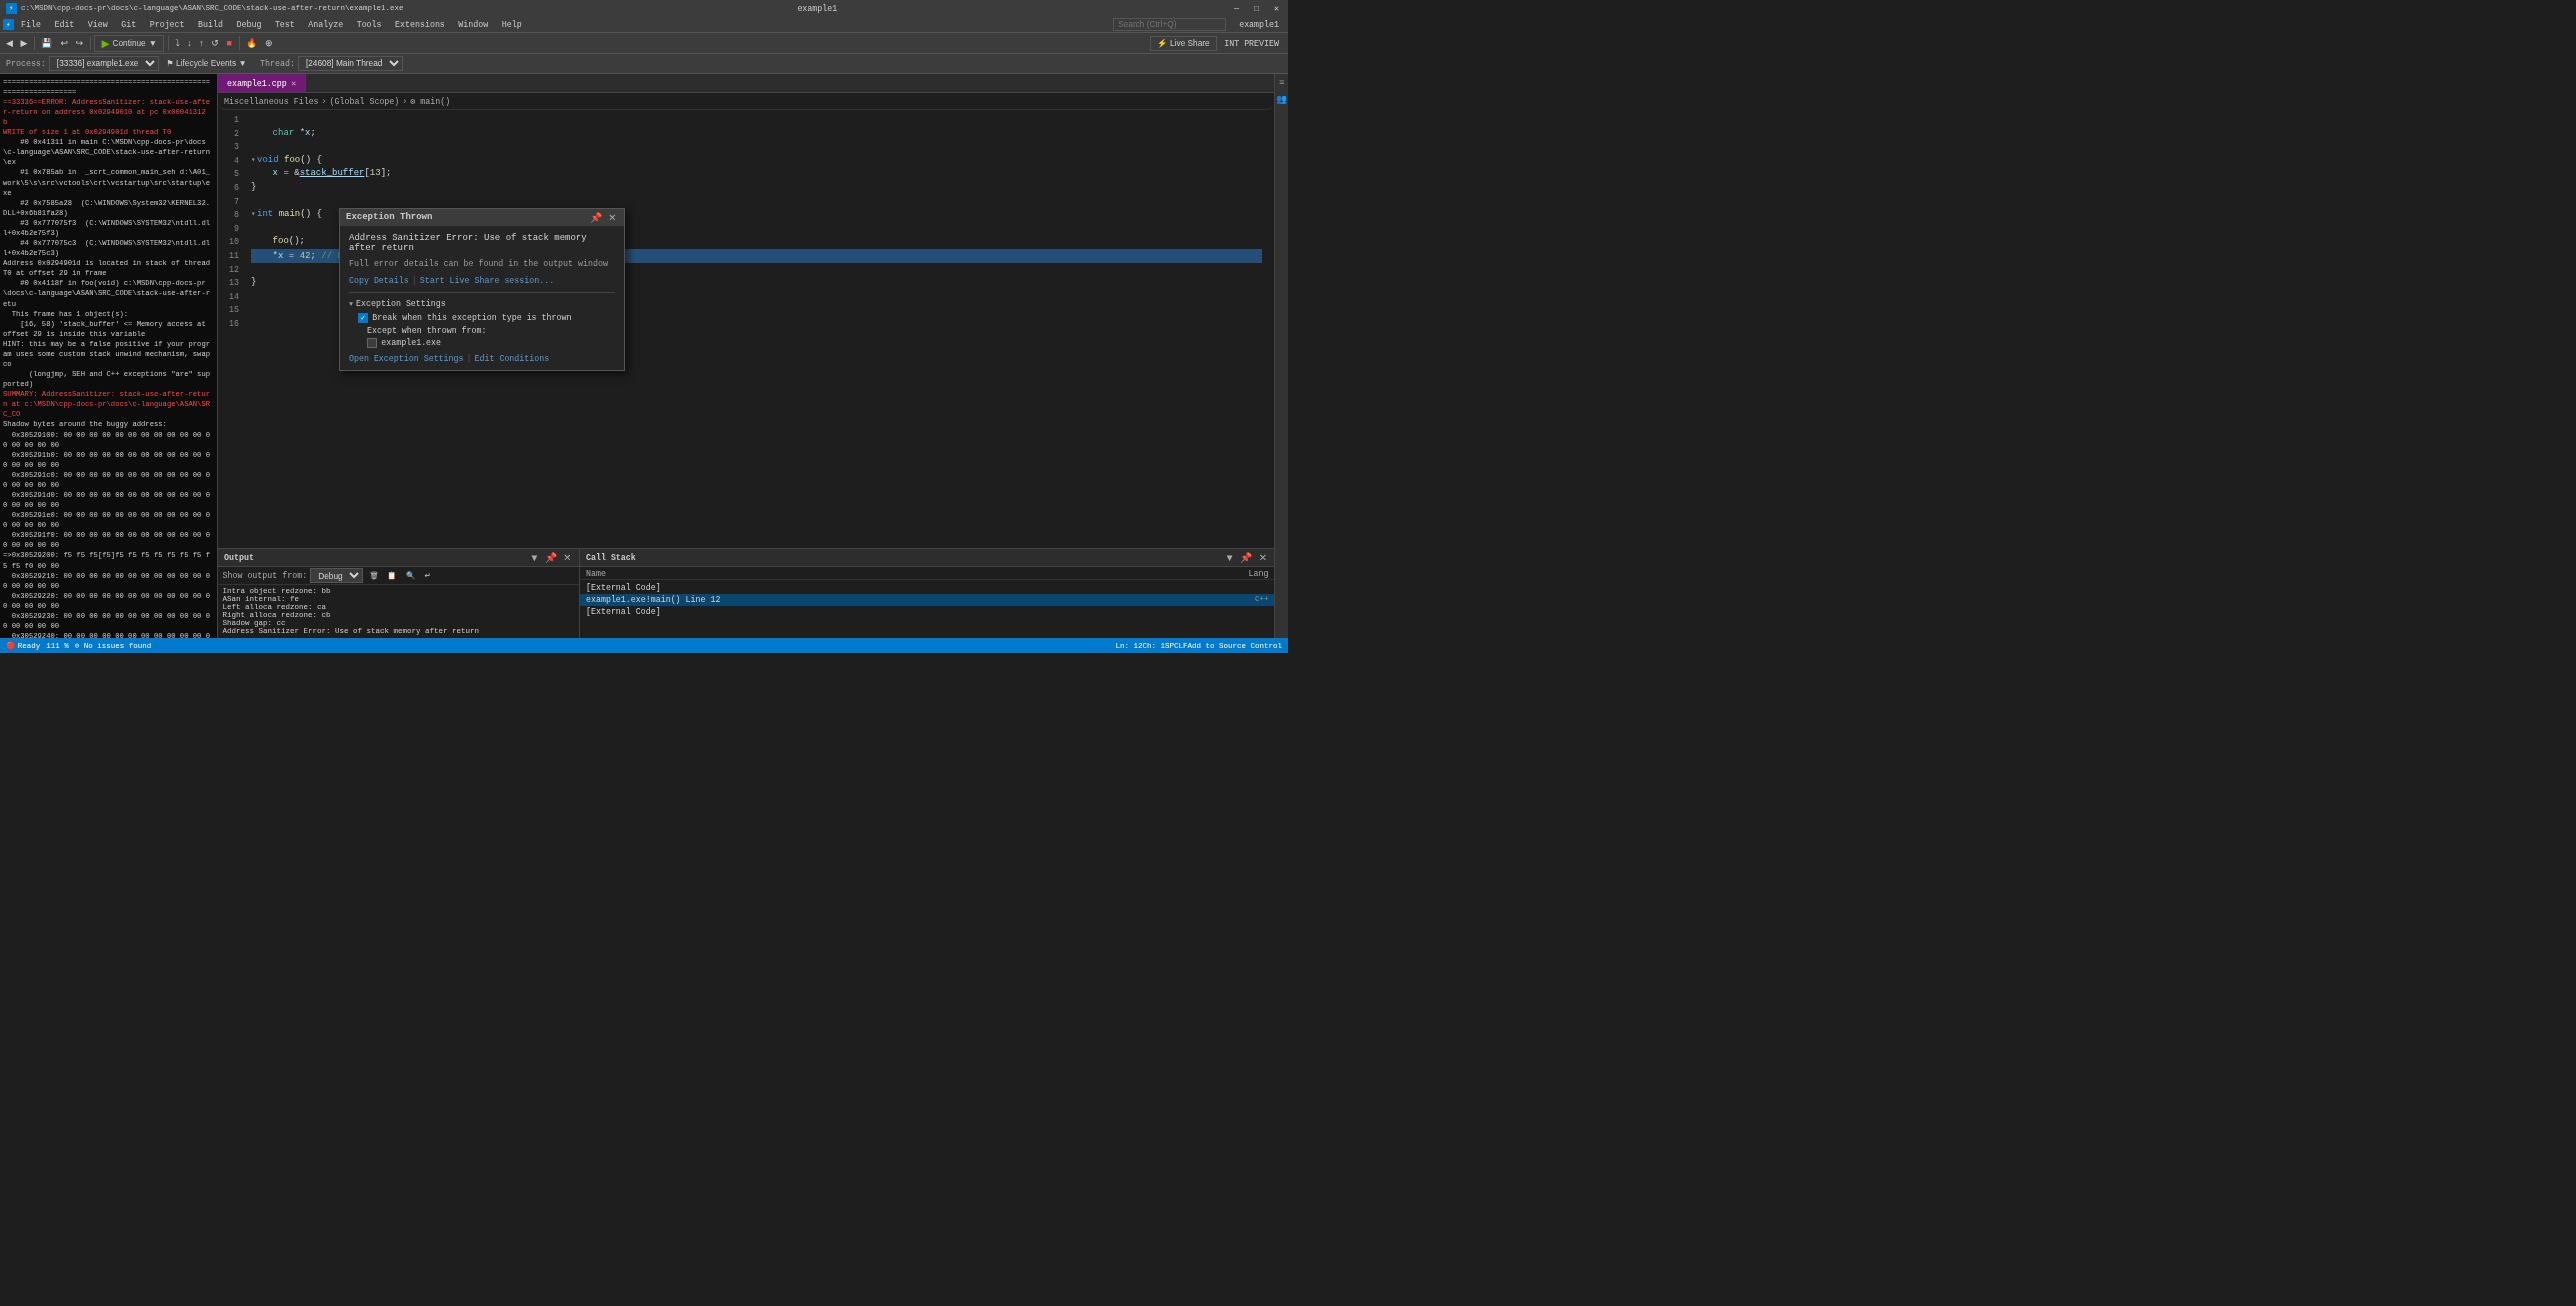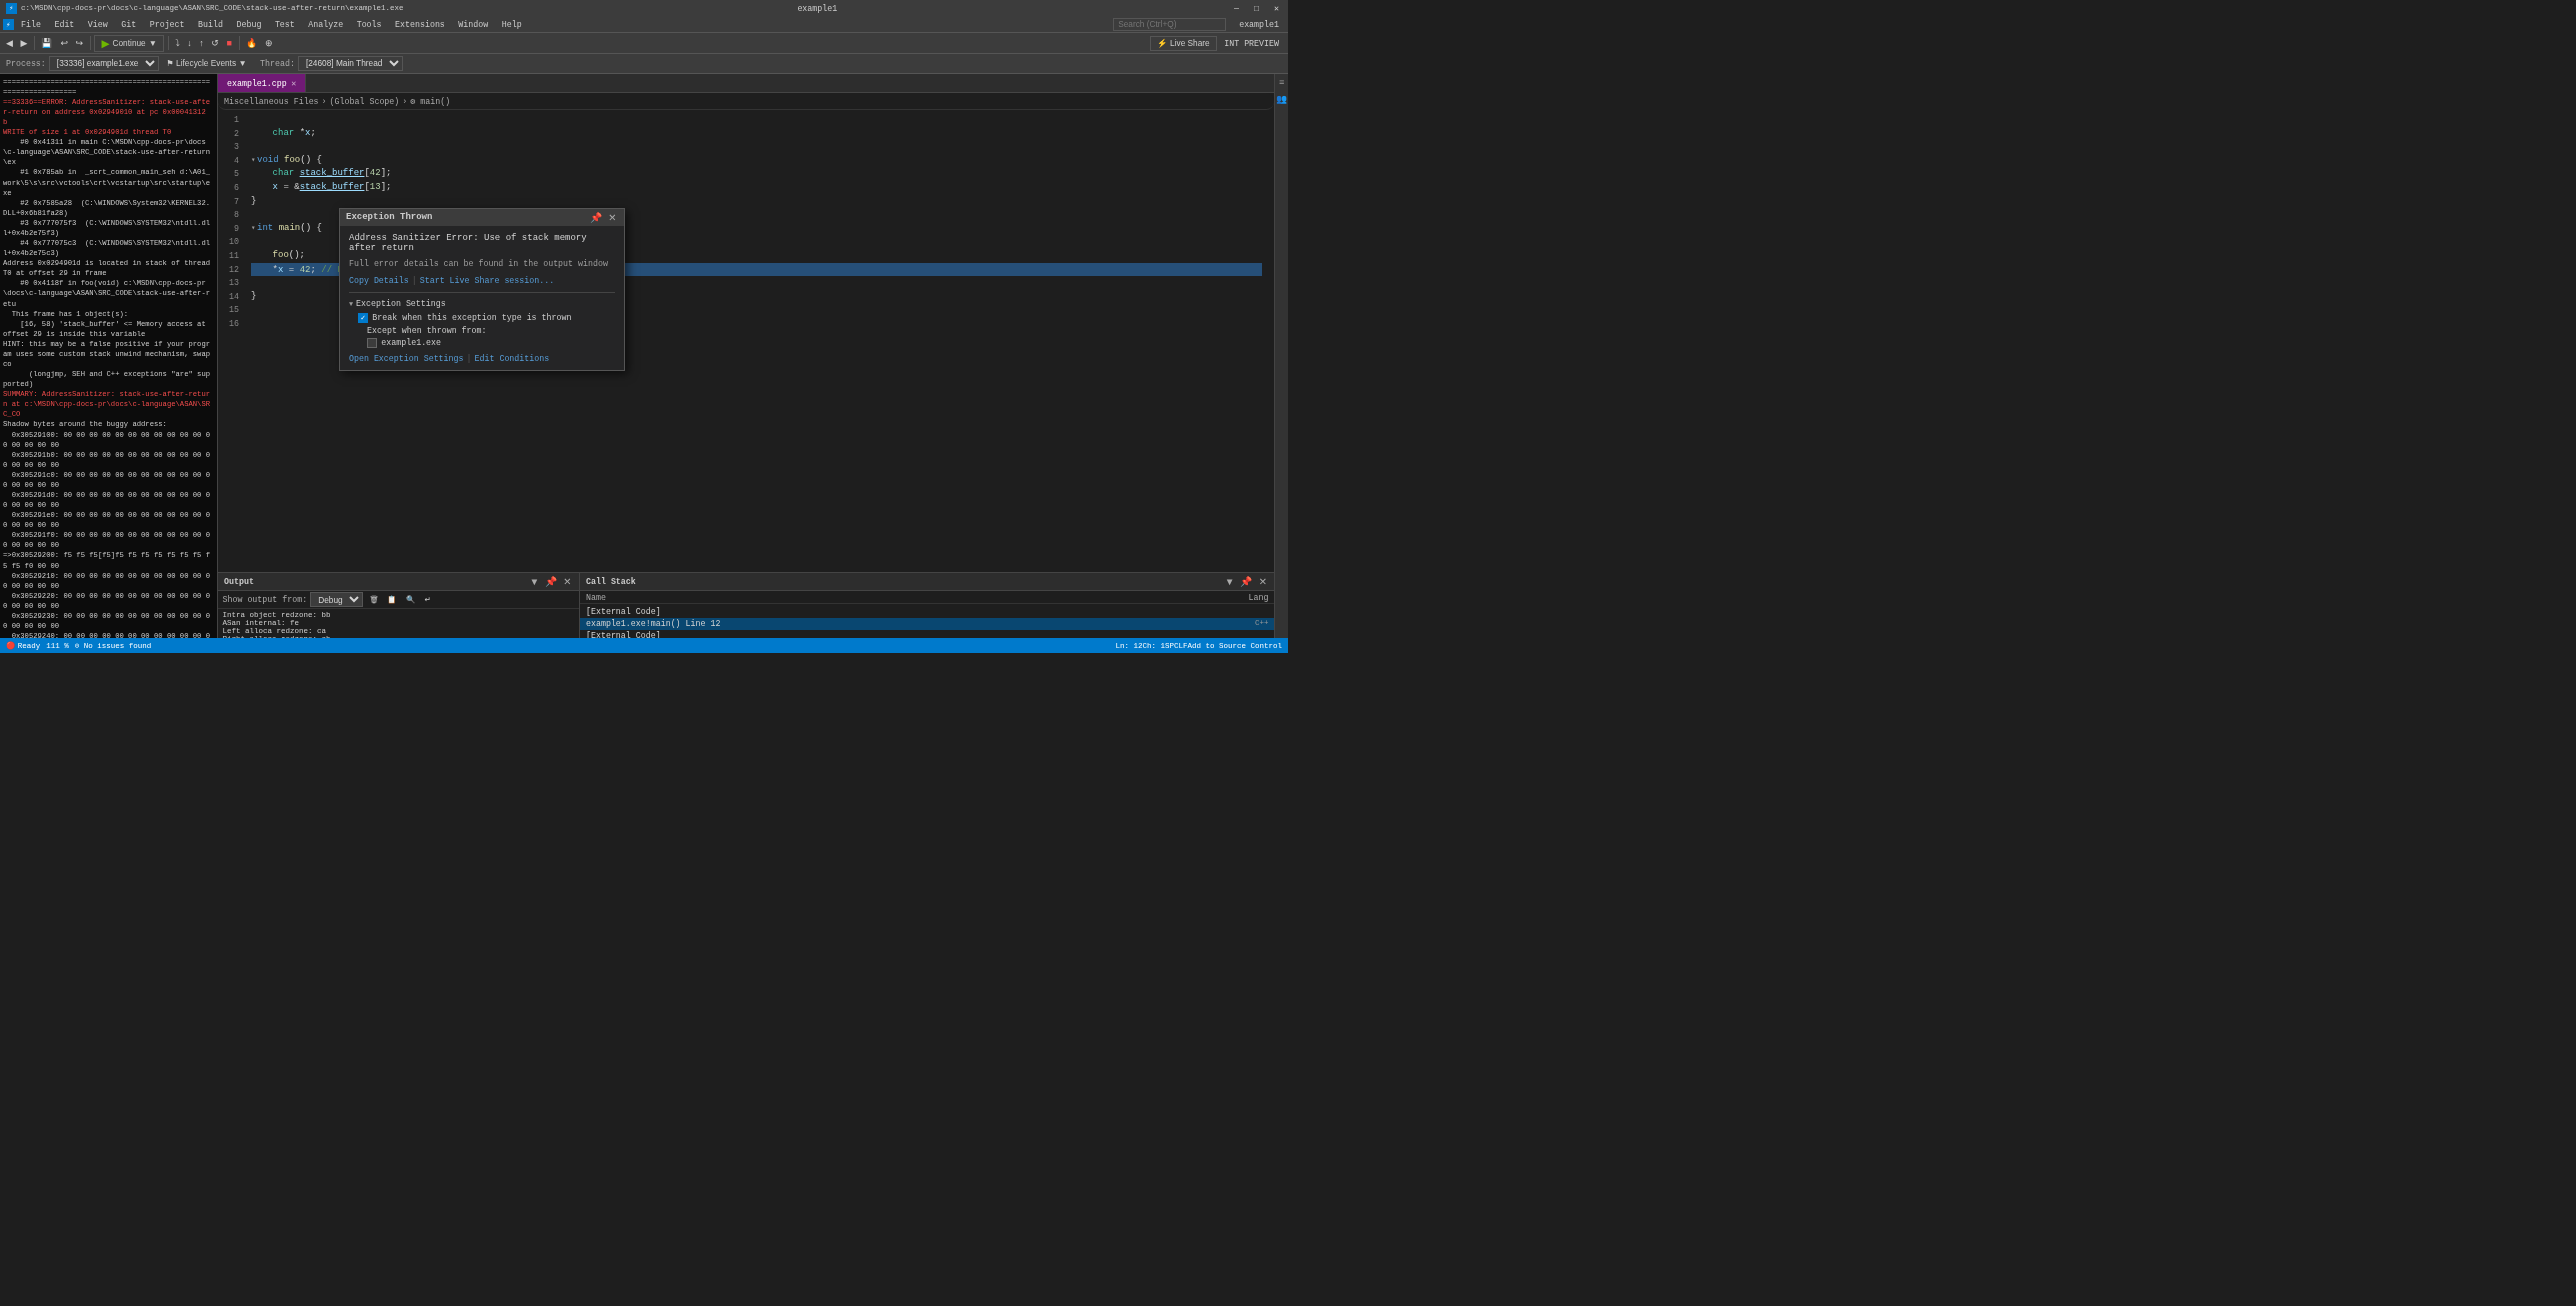--- a/index.html
+++ b/index.html
@@ -724,7 +724,6 @@
         <div class="code-line">    <span class="type">char</span> <span class="op">*</span><span class="var">x</span>;</div>
         <div class="code-line">&nbsp;</div>
         <div class="code-line"><span class="folding-arrow">▾</span><span class="kw">void</span> <span class="func">foo</span>() {</div>
-        <div class="code-line">    <span class="type">char</span> <span style="text-decoration:underline;color:#9cdcfe;">stack_buffer</span>[<span class="num">42</span>];</div>
         <div class="code-line">    <span class="var">x</span> = <span class="op">&amp;</span><span style="text-decoration:underline;color:#9cdcfe;">stack_buffer</span>[<span class="num">13</span>];</div>
         <div class="code-line">}</div>
         <div class="code-line">&nbsp;</div>

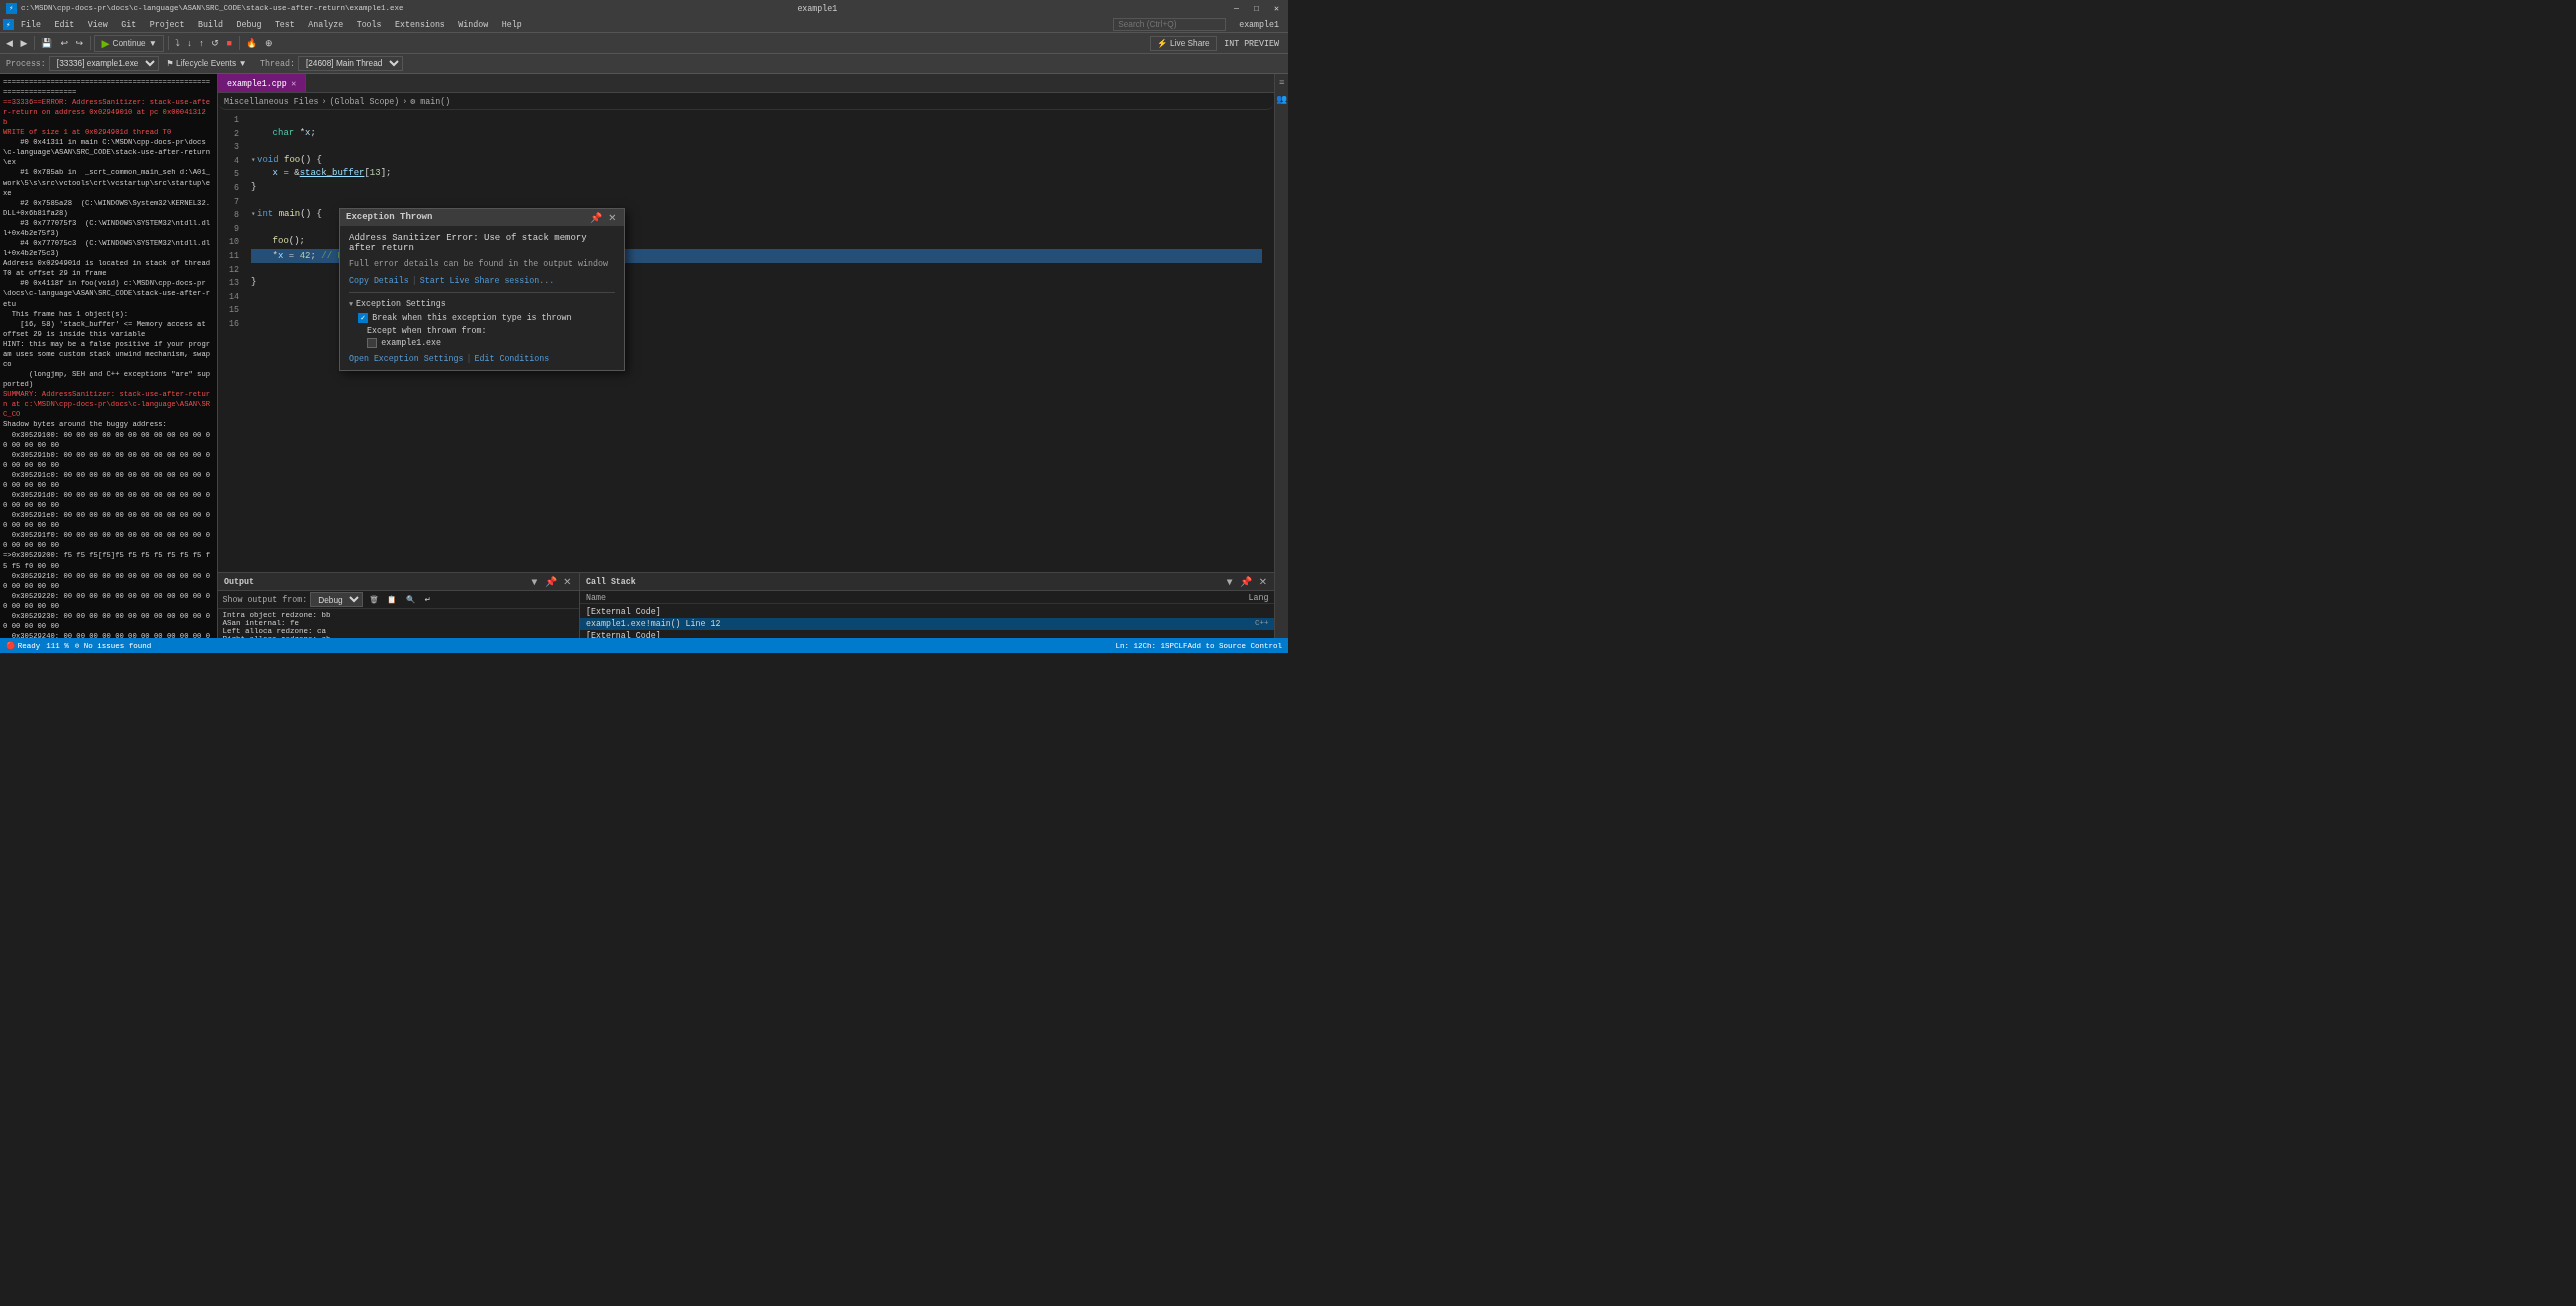--- a/index.html
+++ b/index.html
@@ -412,7 +412,7 @@
 
     
     .bottom-area {
-      height: 66px;
+      height: 90px;
       display: flex;
       border-top: 0.8px solid #444;
       flex-shrink: 0;

